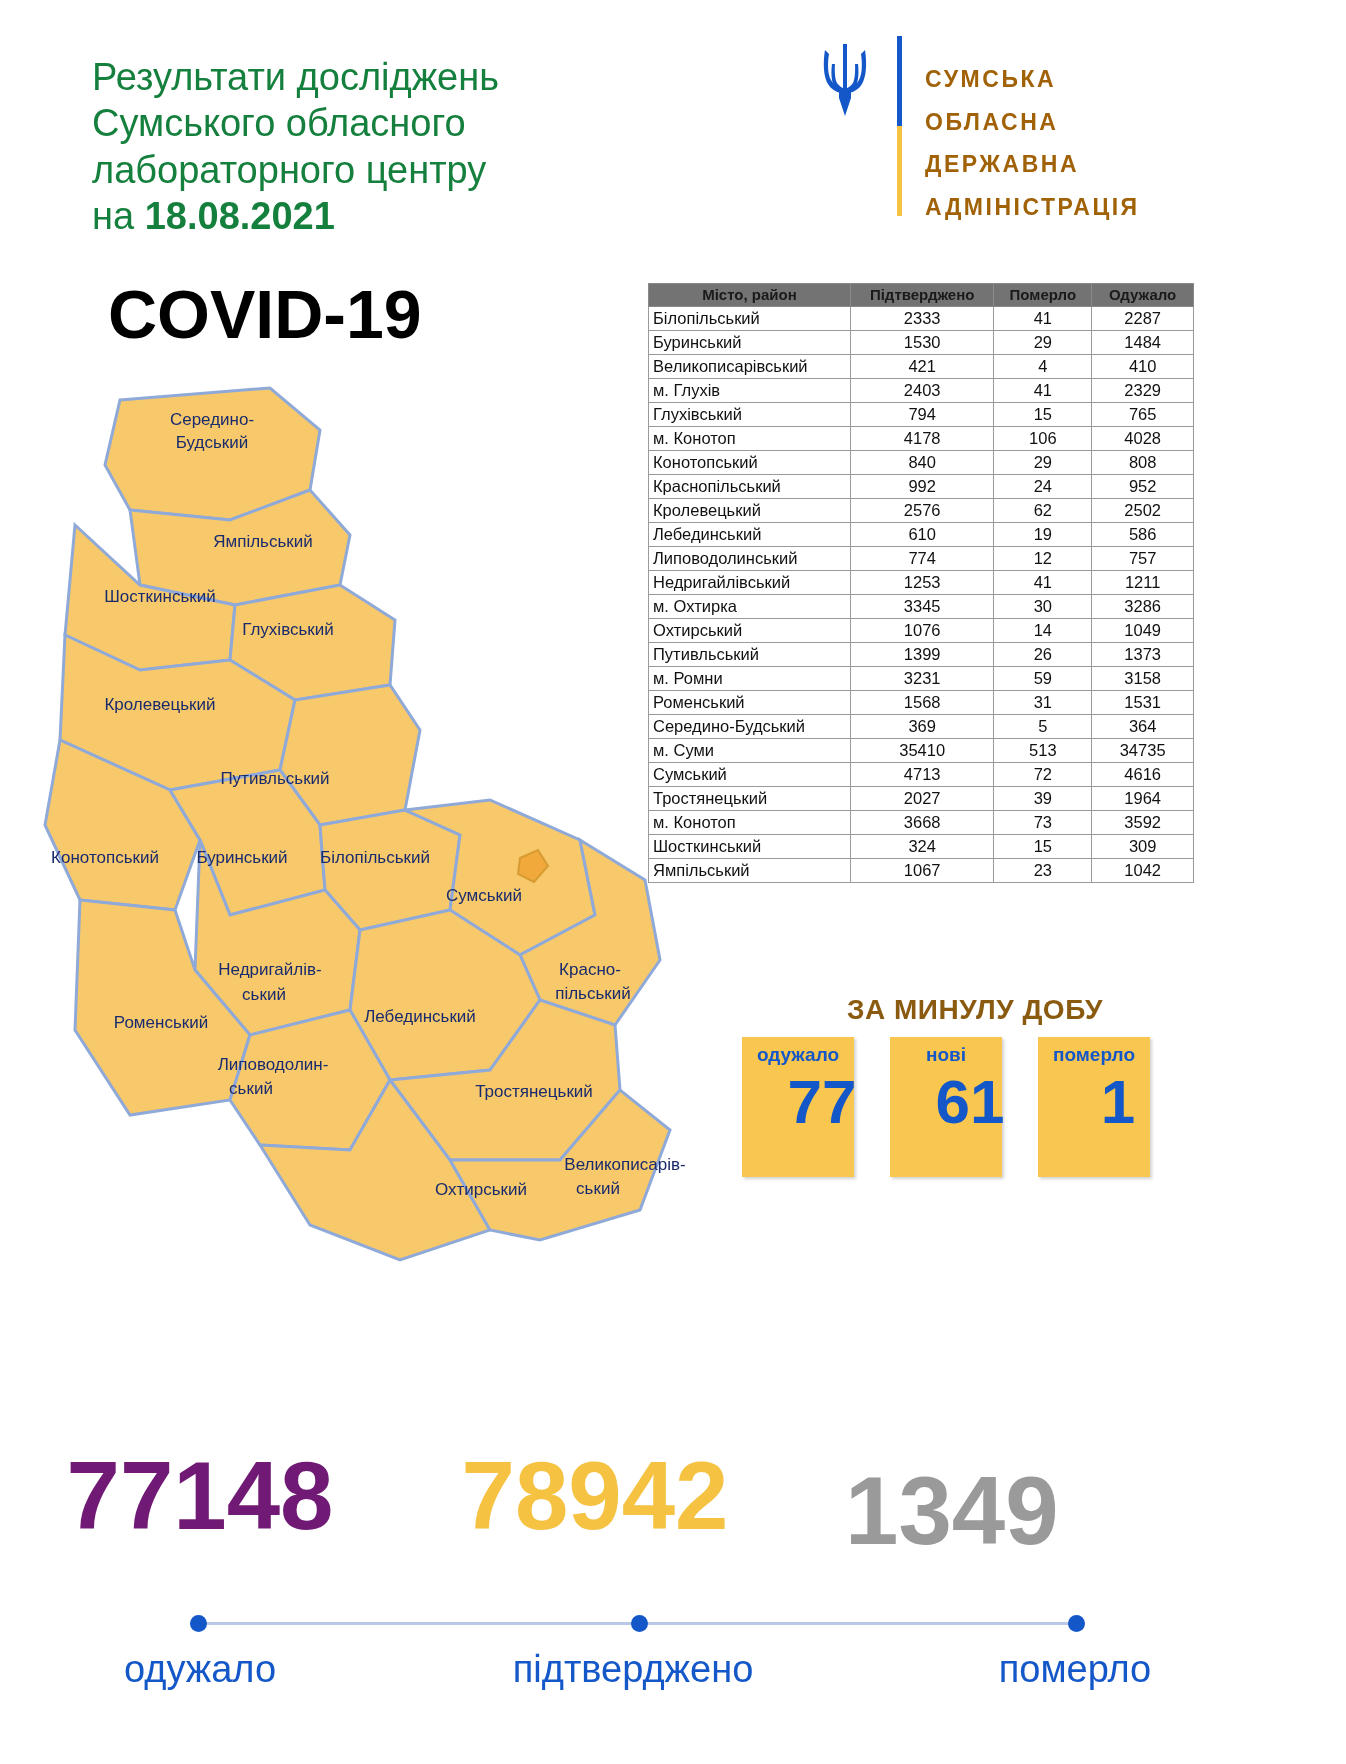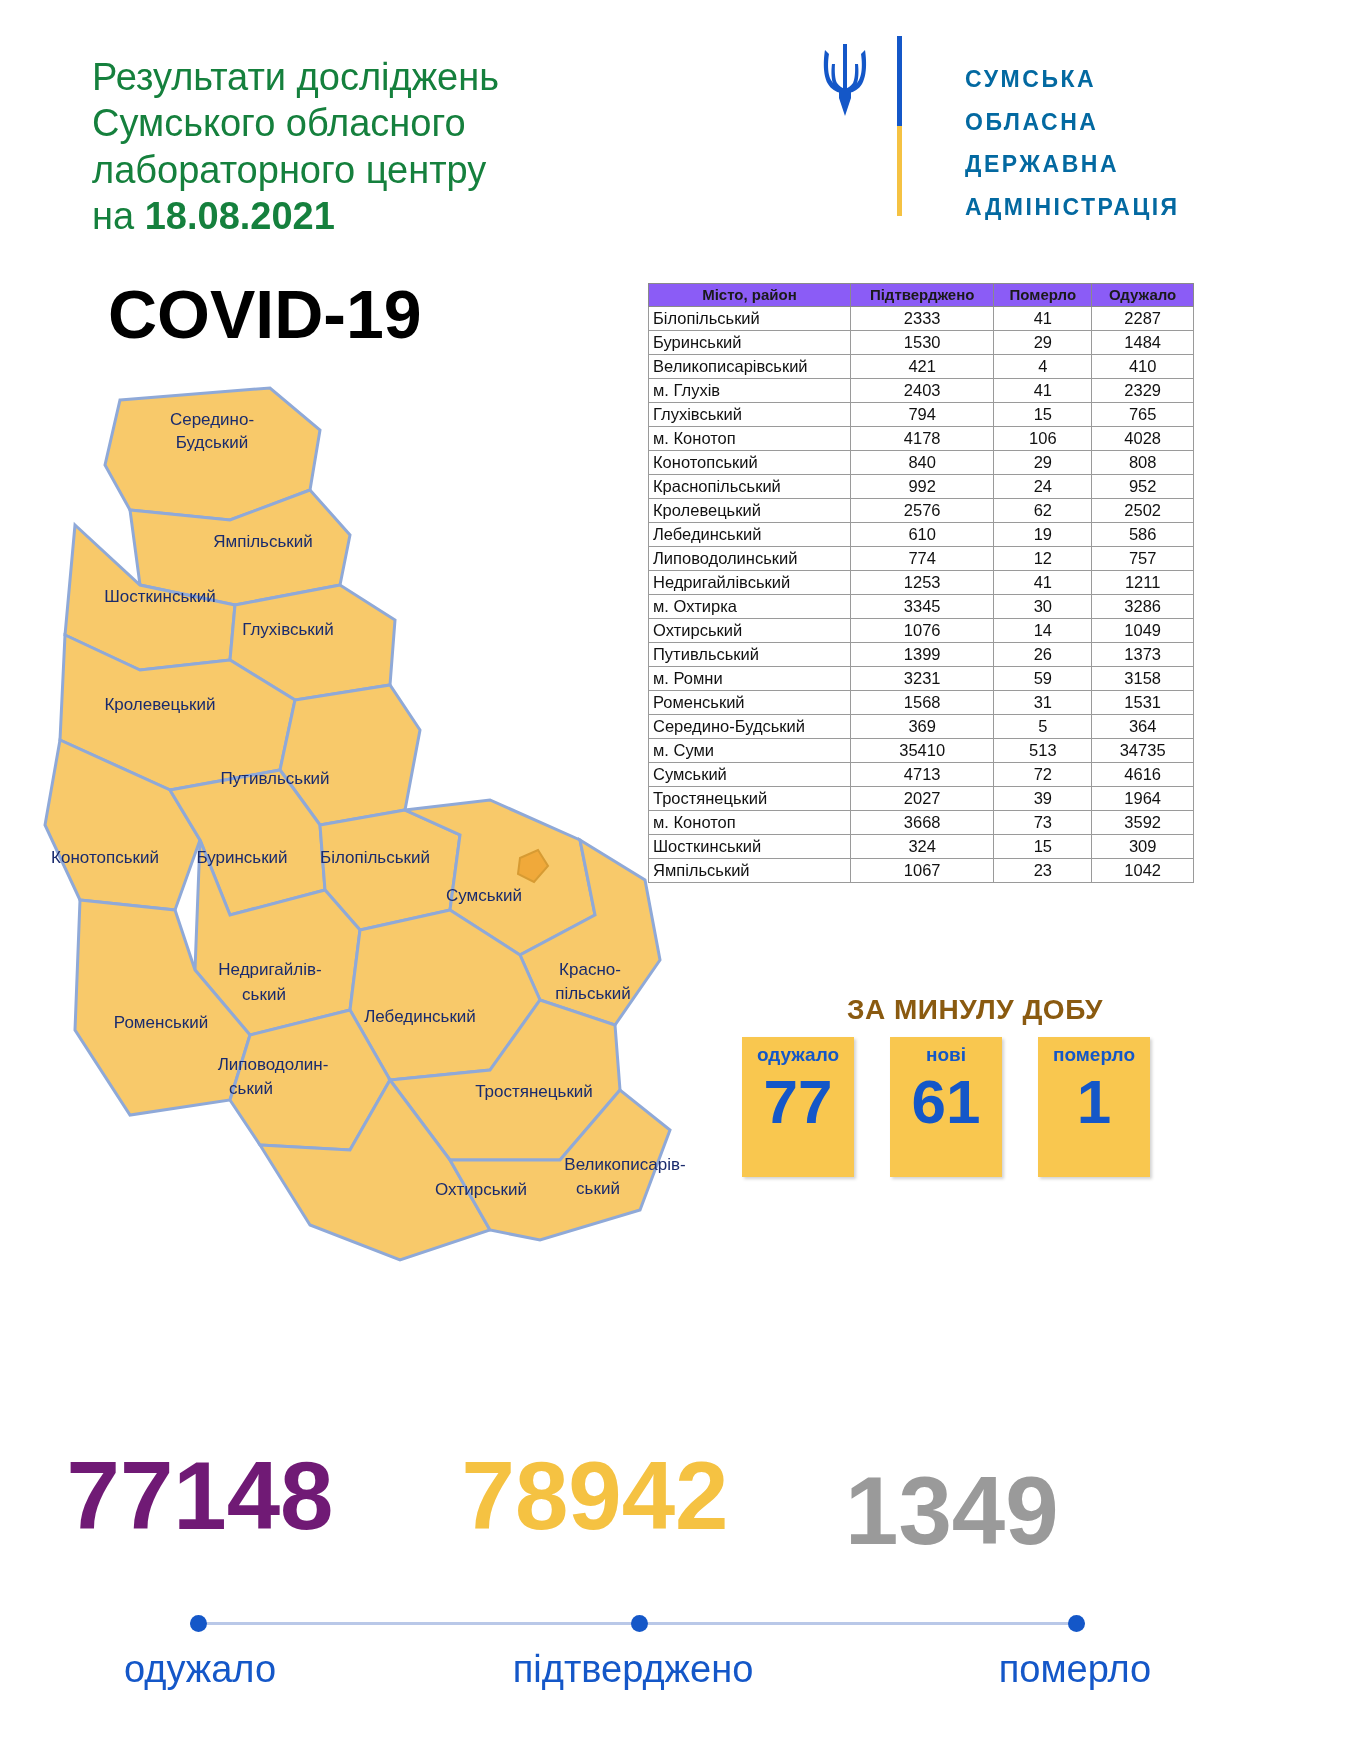--- a/index.html
+++ b/index.html
@@ -69,13 +69,12 @@
     position: absolute;
     left: 110px;
     top: 30px;
-    color: #0369a1;
+    color: #a16207;
     font-size: 23px;
     font-weight: bold;
     letter-spacing: 2.5px;
     line-height: 1.85;
     font-family: "Liberation Sans", sans-serif;
-    margin-left: 40px;
   }
 
   

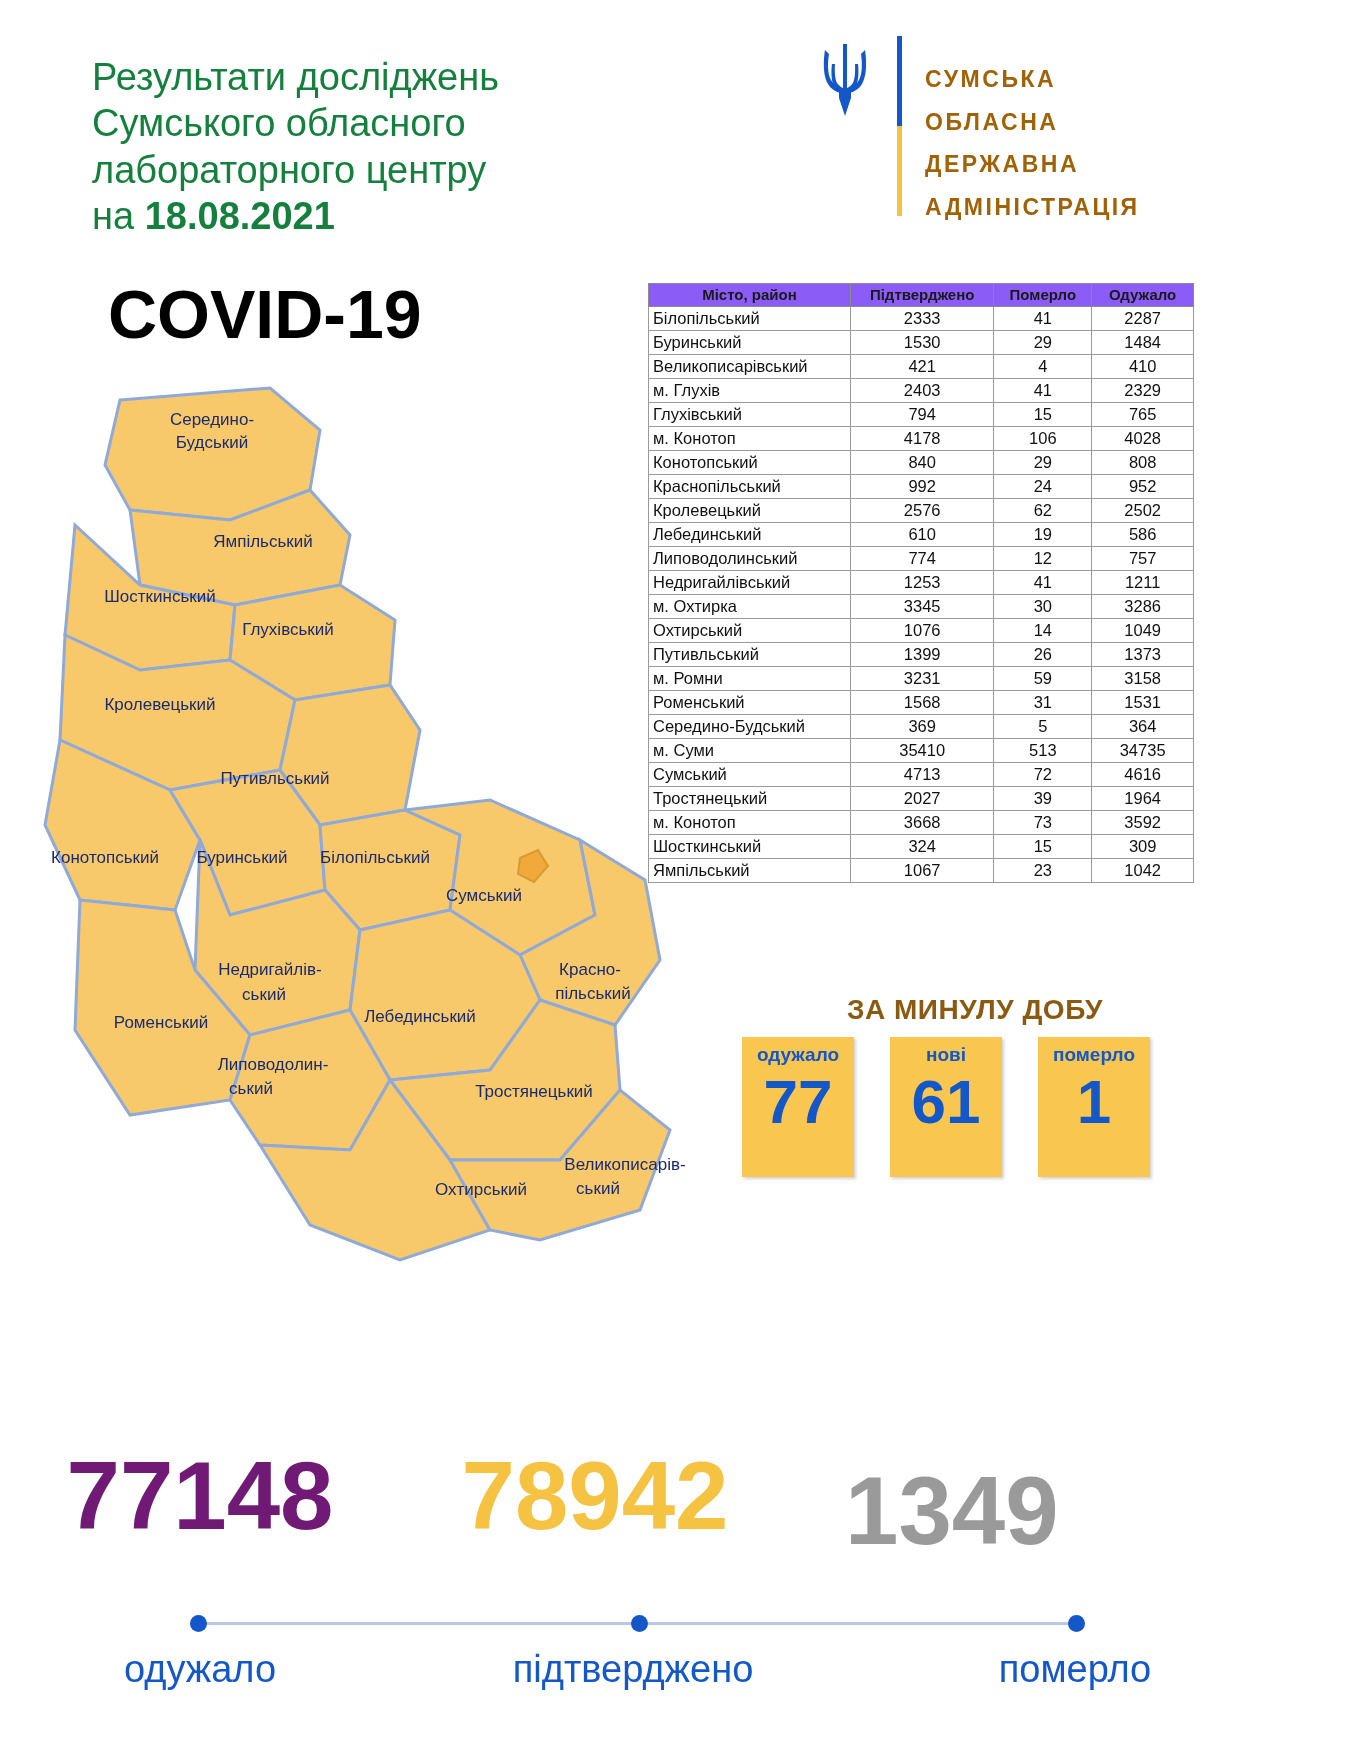--- a/index.html
+++ b/index.html
@@ -107,7 +107,7 @@
     font-family: "Liberation Sans", sans-serif;
   }
   table.stats th {
-    background: #8b5cf6;
+    background: #737373;
     border: 1px solid #8a8a8a;
     font-size: 15px;
     font-weight: bold;

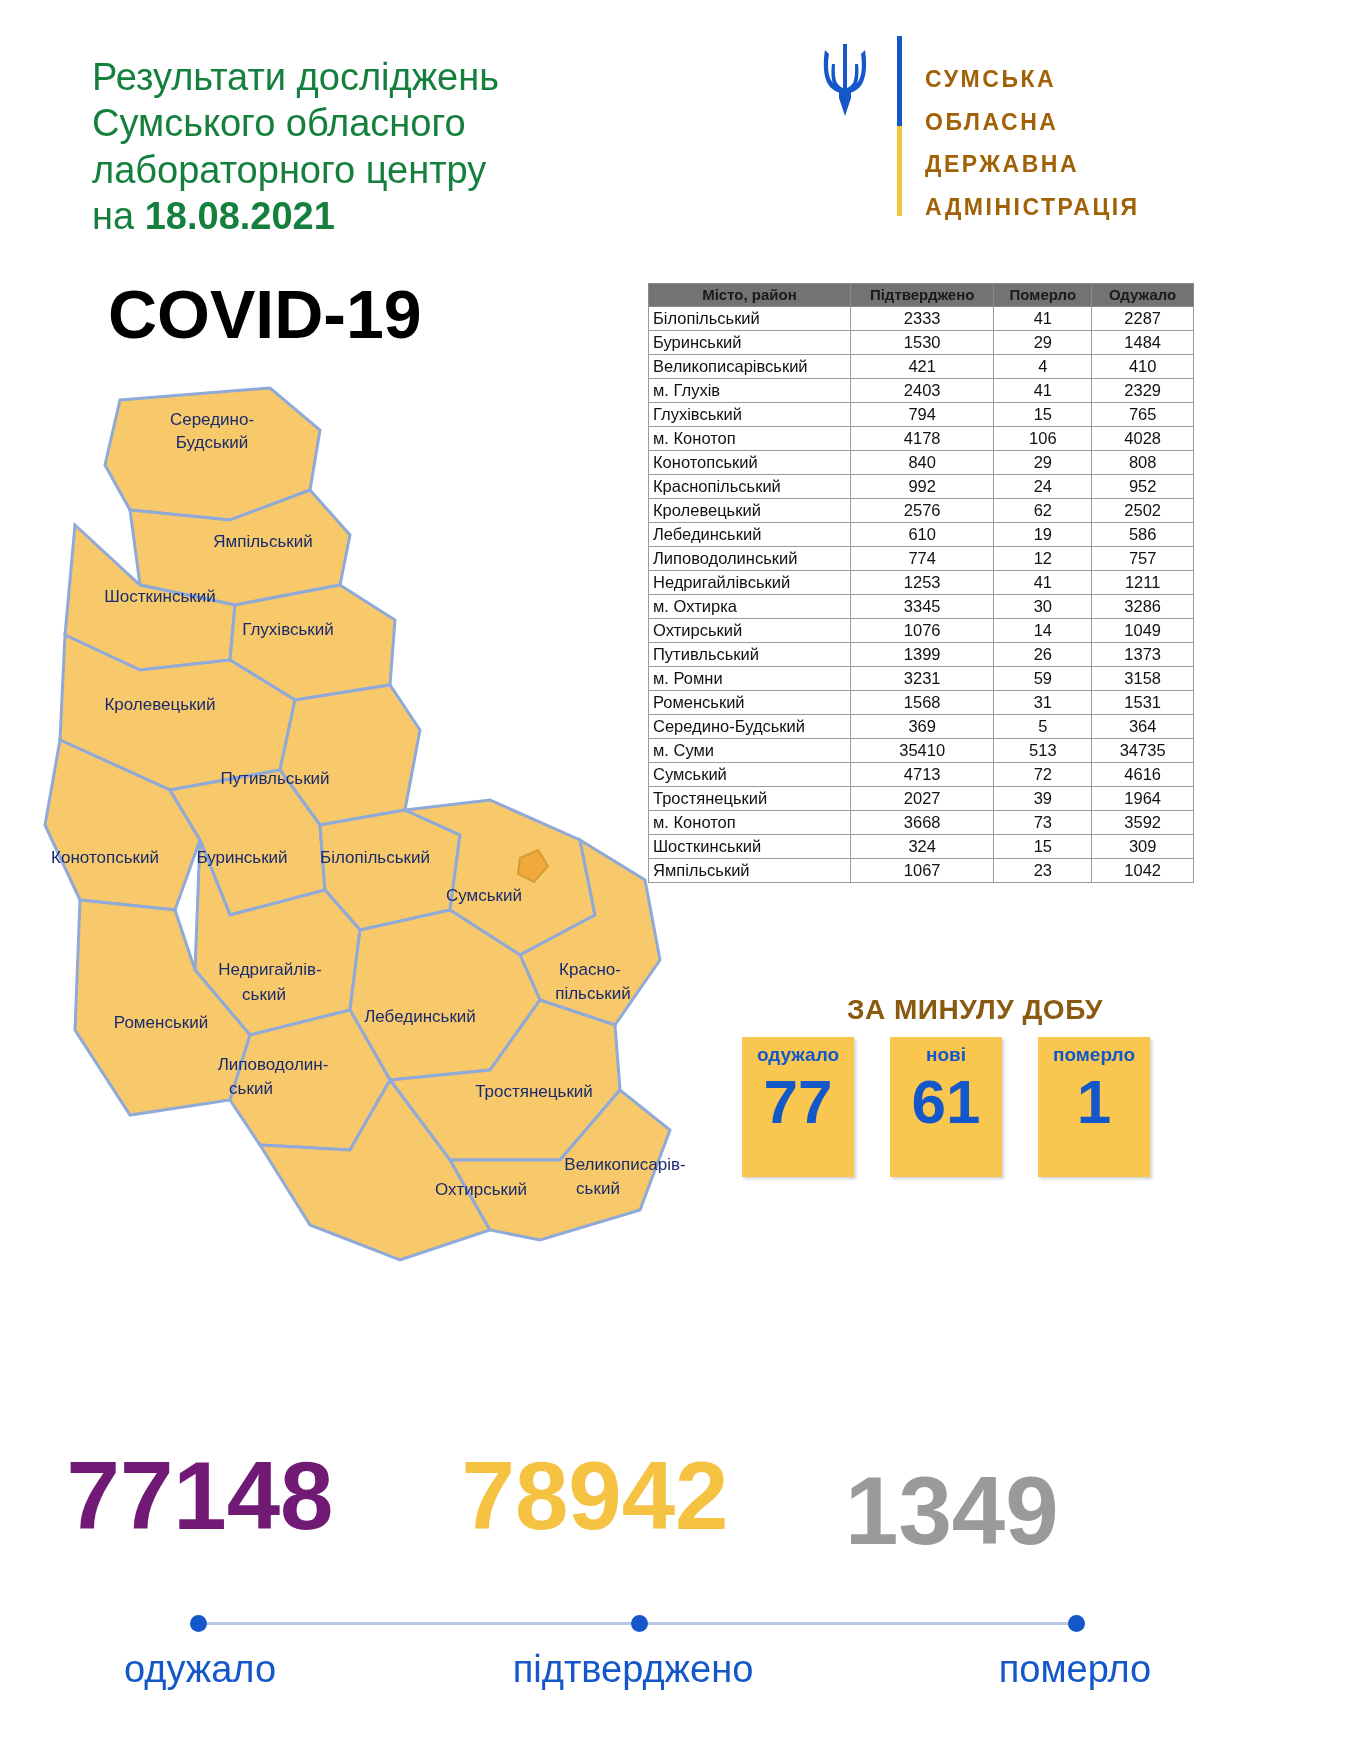--- a/index.html
+++ b/index.html
@@ -179,6 +179,7 @@
     font-size: 62px;
     font-weight: bold;
     line-height: 1;
+    padding-left: 24px;
   }
 
   

